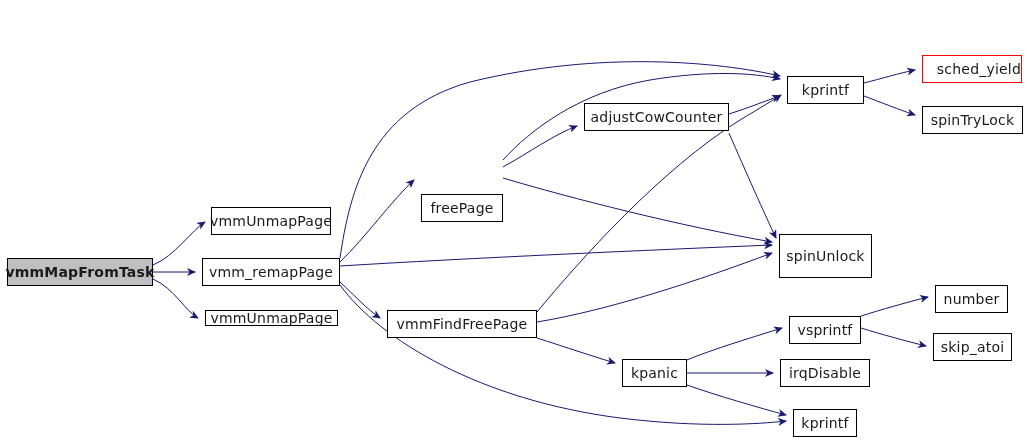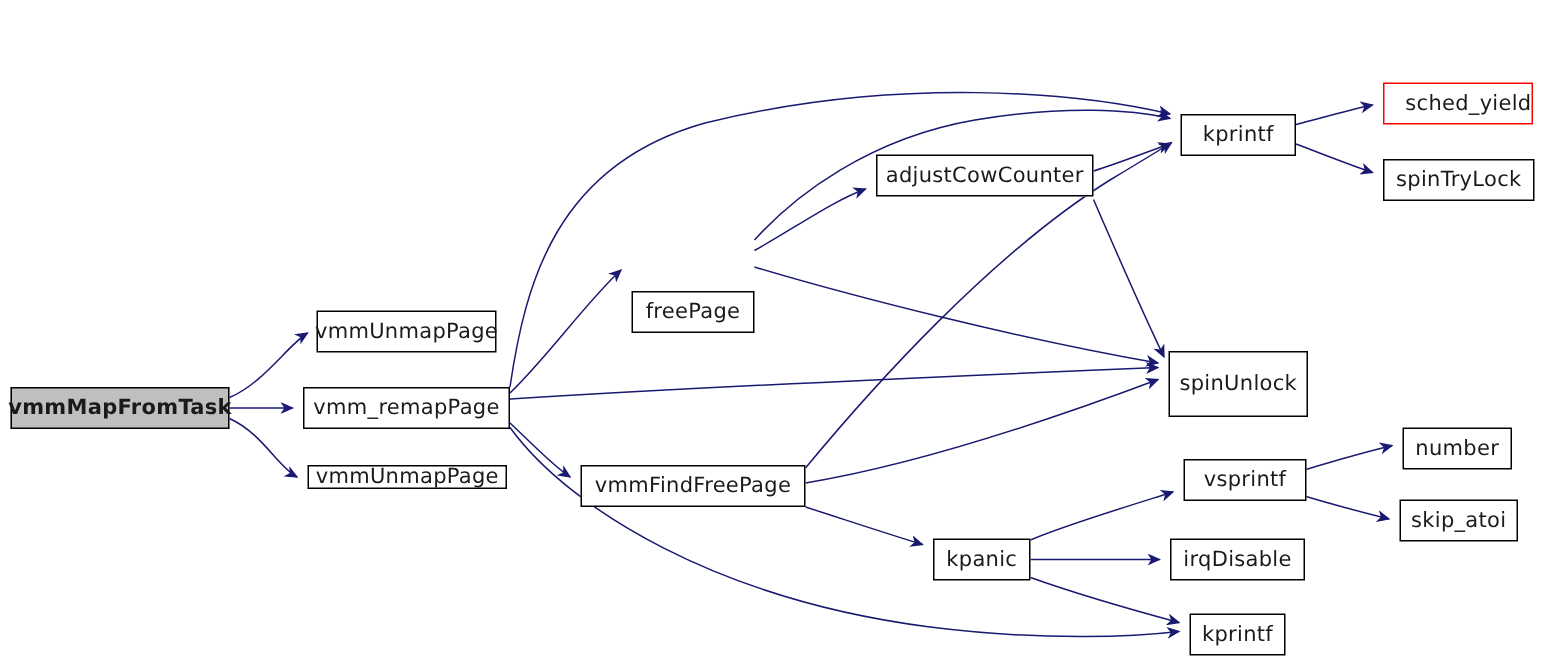--- a/index.html
+++ b/index.html
@@ -120,7 +120,7 @@
       <div class="node" style="left: 922px; top: 106px; width: 101px; height: 28px;">
         <span>spinTryLock</span>
       </div>
-      <div class="node" style="left: 789px; top: 306px; width: 82px; height: 28px; align-items: center;">
+      <div class="node" style="left: 789px; top: 316px; width: 72px; height: 28px; align-items: center;">
         <span>vsprintf</span>
       </div>
       <div class="node" style="left: 935px; top: 285px; width: 73px; height: 28px;">

